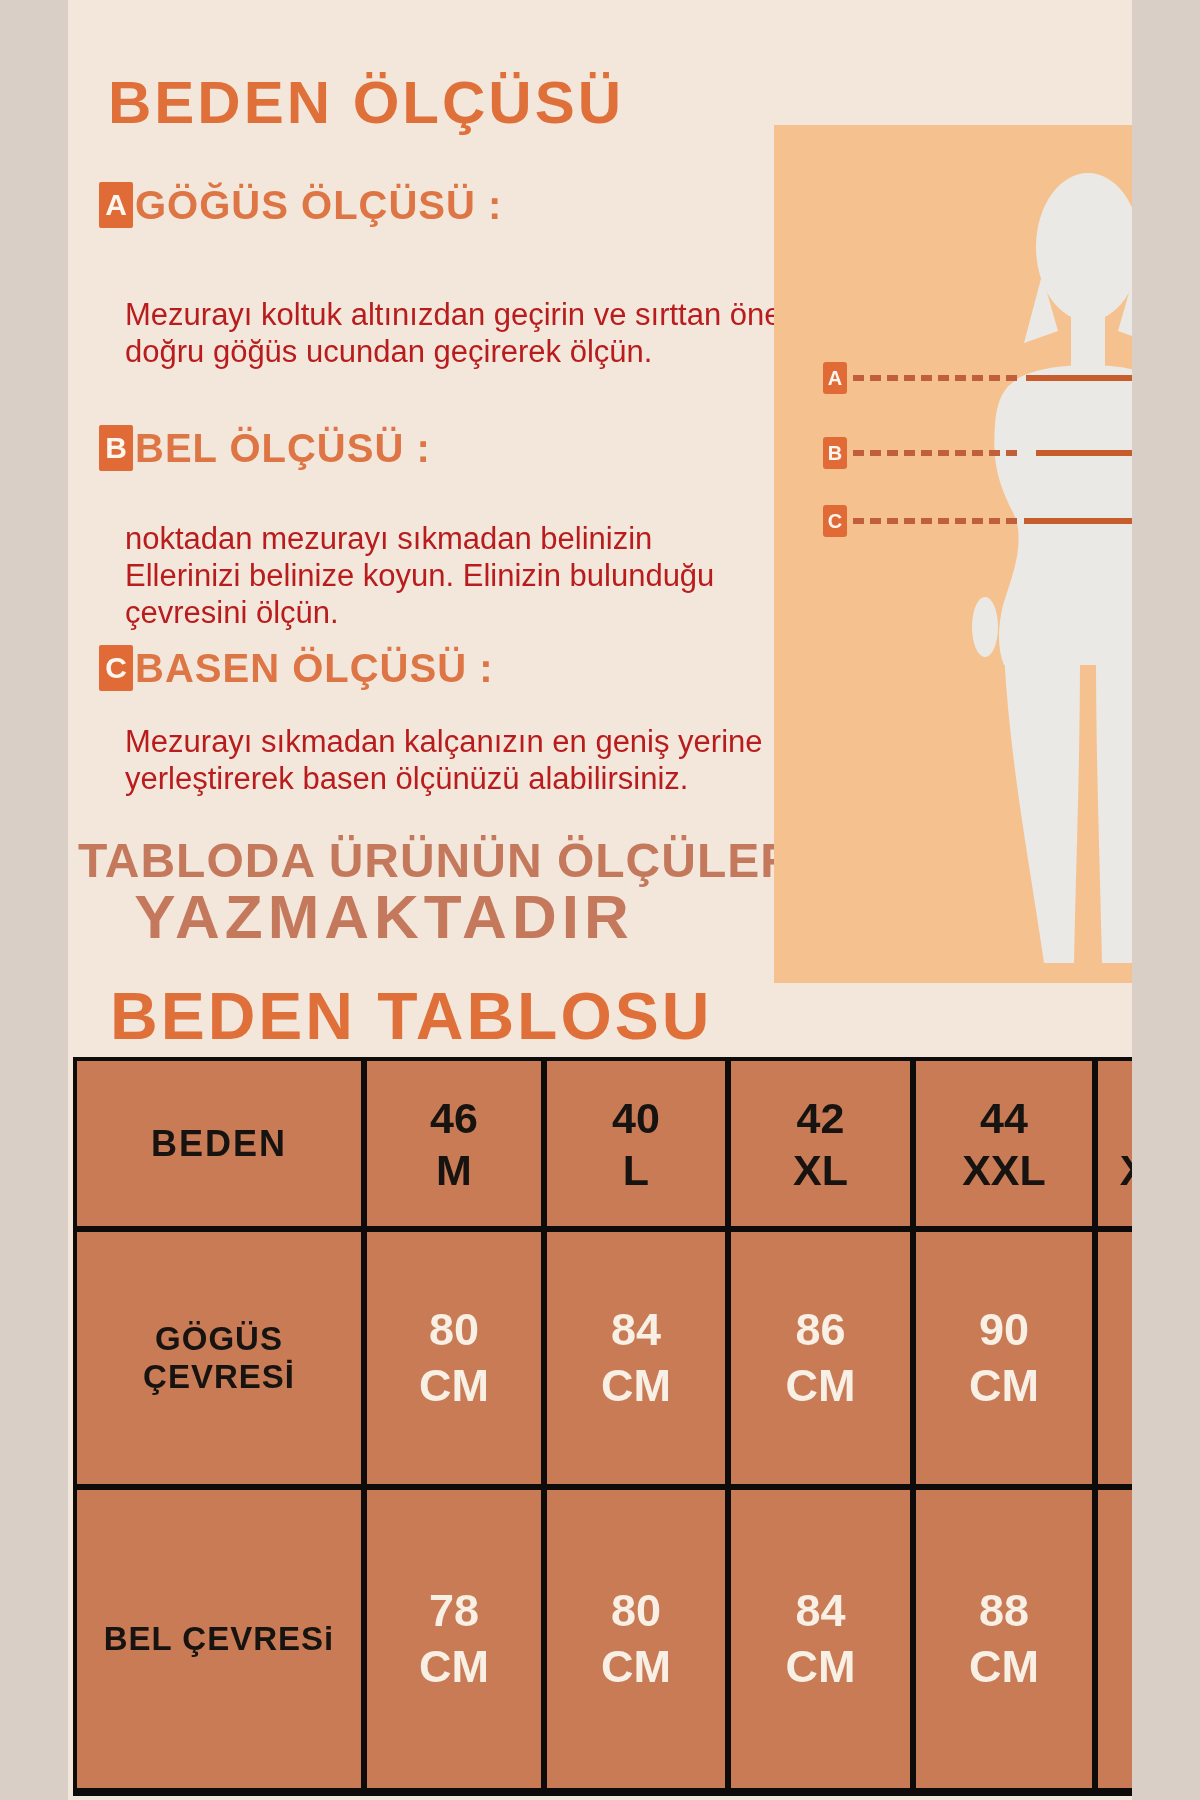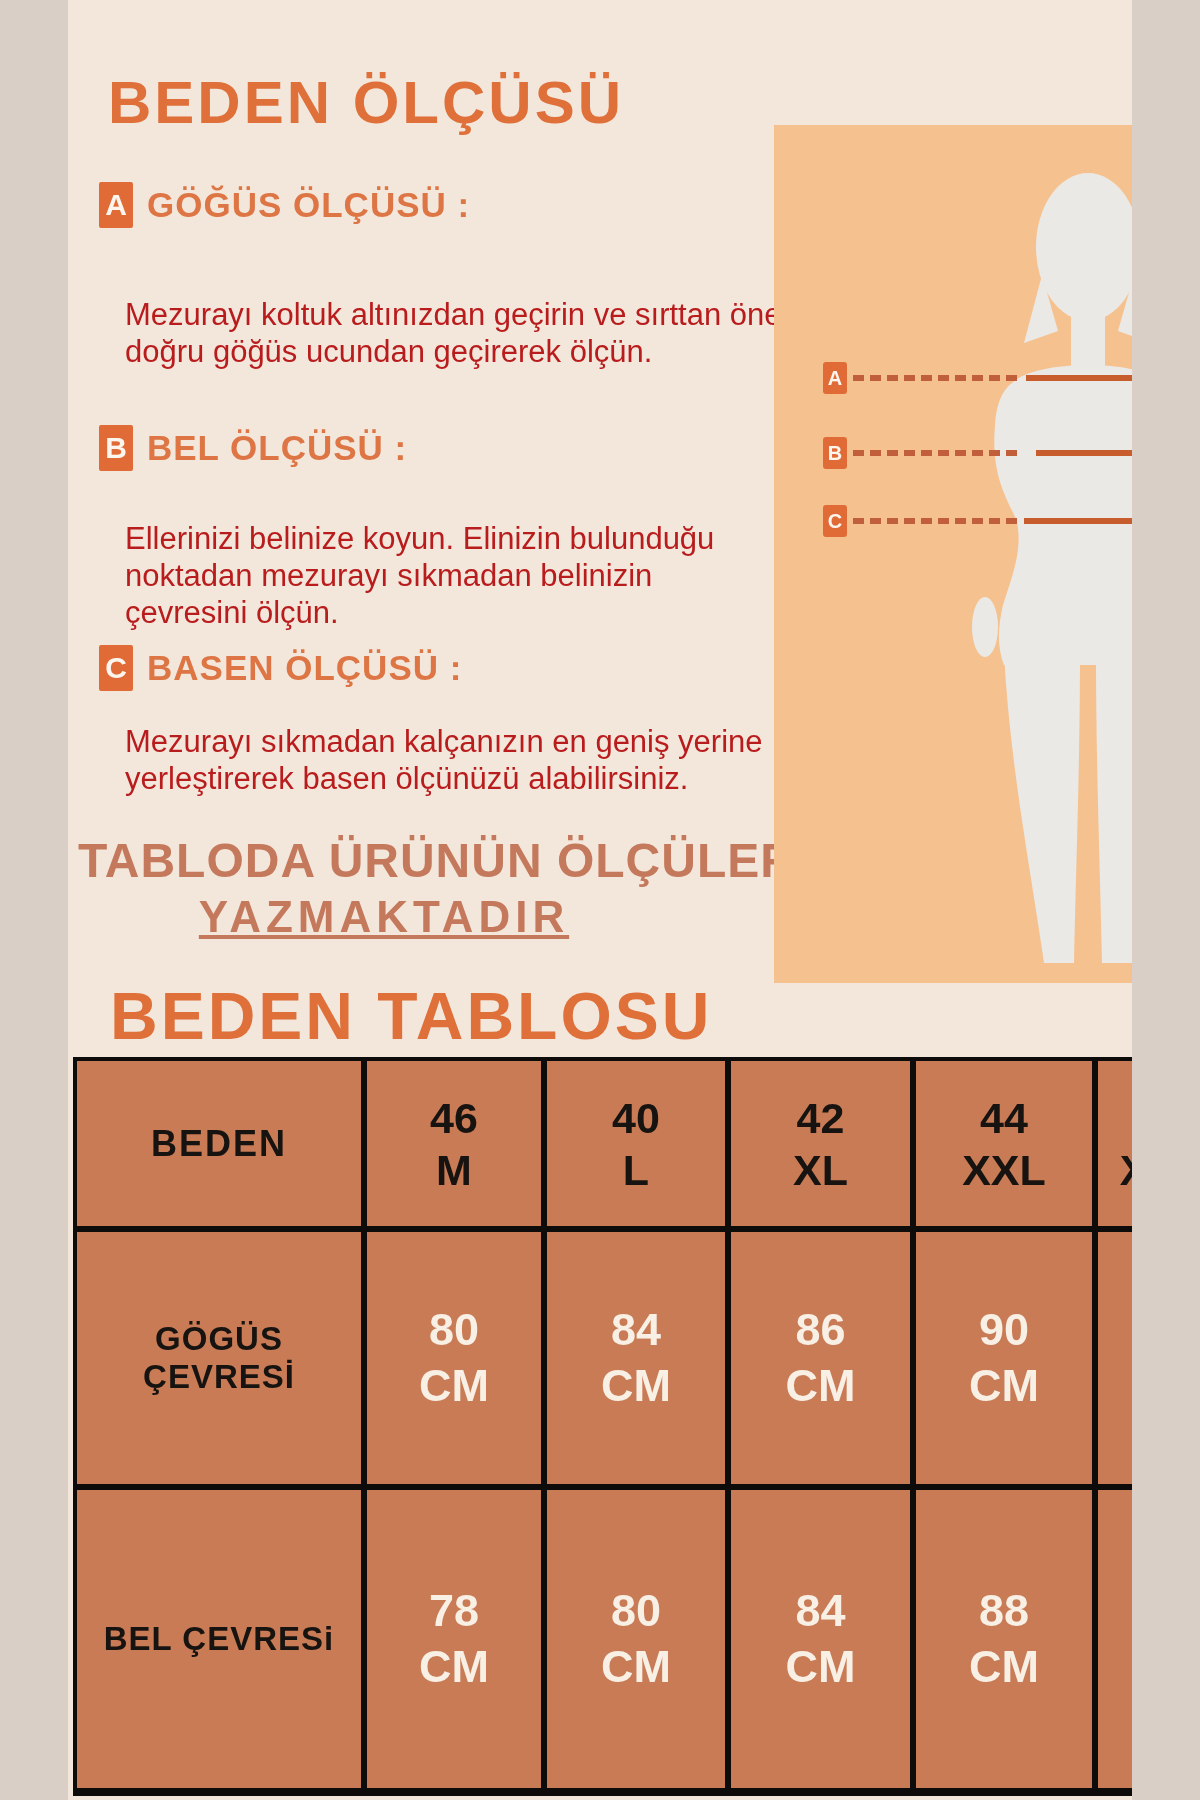--- a/index.html
+++ b/index.html
@@ -26,7 +26,7 @@
     color:#fdf6ee; font-size:30px; font-weight:bold; flex:0 0 auto;
   }
   .section-title {
-    margin-left:14px; font-size:35px; font-weight:bold; letter-spacing:1px;
+    margin-left:2px; font-size:40px; font-weight:bold; letter-spacing:1px;
     color:#dd7544; white-space:nowrap;
   }
   .para {

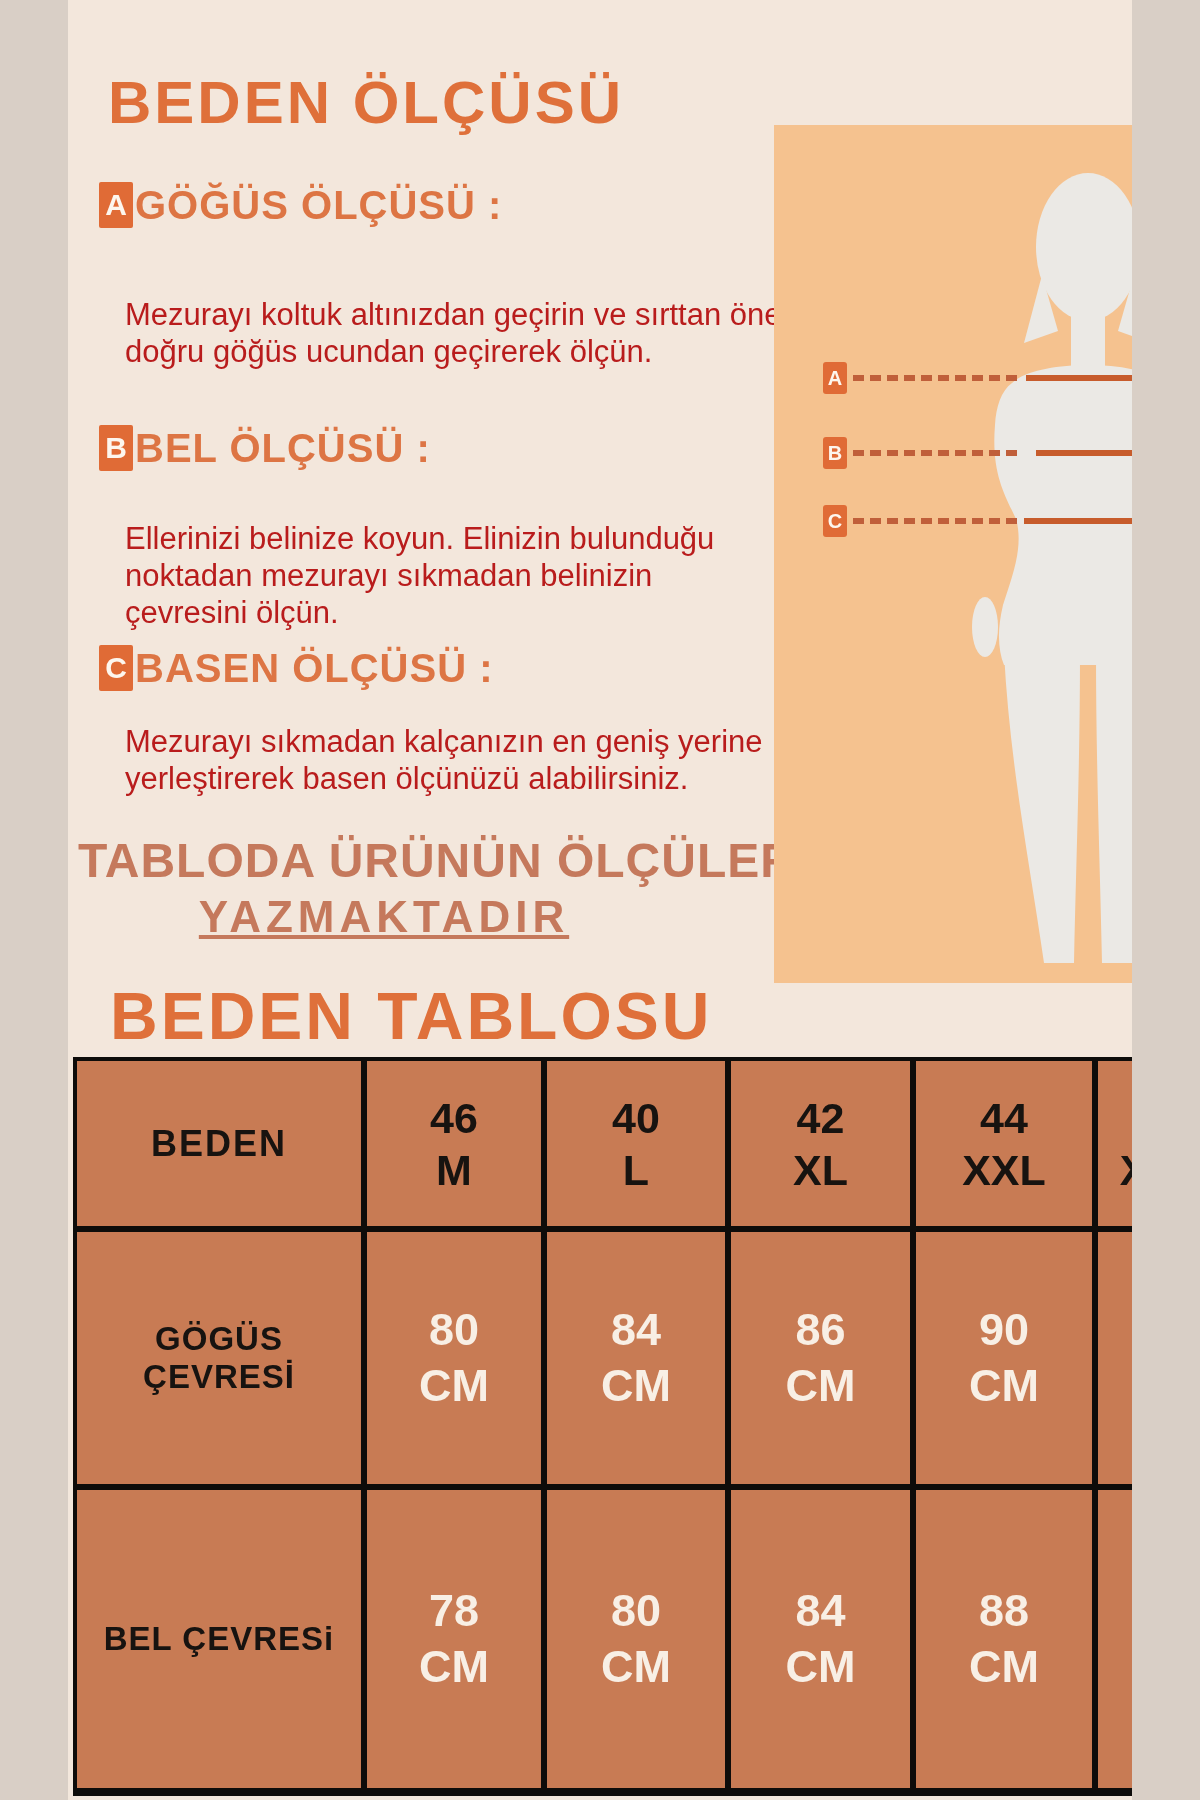--- a/index.html
+++ b/index.html
@@ -104,8 +104,8 @@
     <div class="section-title">BEL ÖLÇÜSÜ :</div>
   </div>
   <div class="para para-b">
+    <div>noktadan mezurayı sıkmadan belinizin</div>
     <div>Ellerinizi belinize koyun. Elinizin bulunduğu</div>
-    <div>noktadan mezurayı sıkmadan belinizin</div>
     <div>çevresini ölçün.</div>
   </div>
 

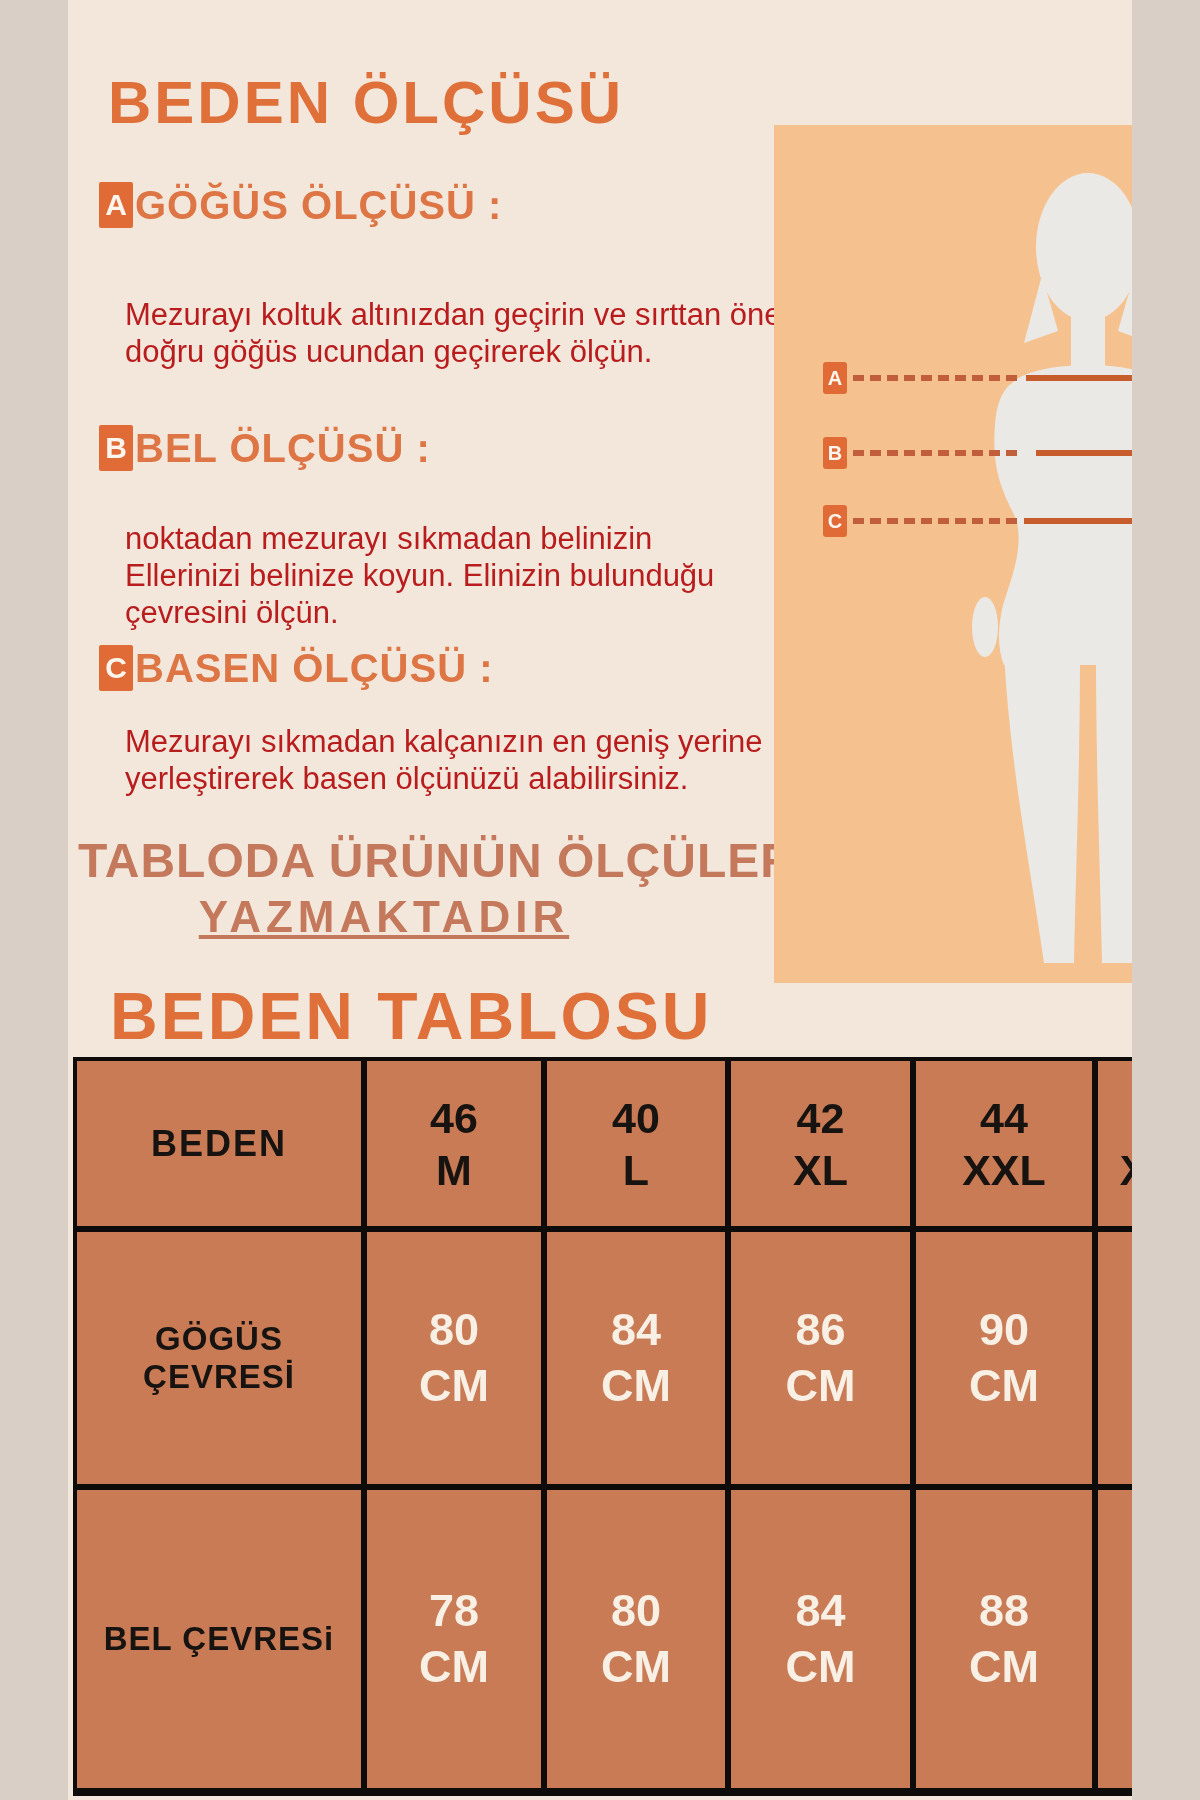--- a/index.html
+++ b/index.html
@@ -39,7 +39,7 @@
     text-align:center; color:#c5795c; font-weight:bold;
   }
   .note .n1 { font-size:48px; letter-spacing:1px; line-height:56px; white-space:nowrap; }
-  .note .n2 { font-size:44px; letter-spacing:5px; line-height:56px;text-decoration:underline; }
+  .note .n2 { font-size:62px; letter-spacing:5px; line-height:56px; }
   .table-title {
     position:absolute; left:42px; top:978px;
     font-size:66px; font-weight:bold; letter-spacing:3px;

